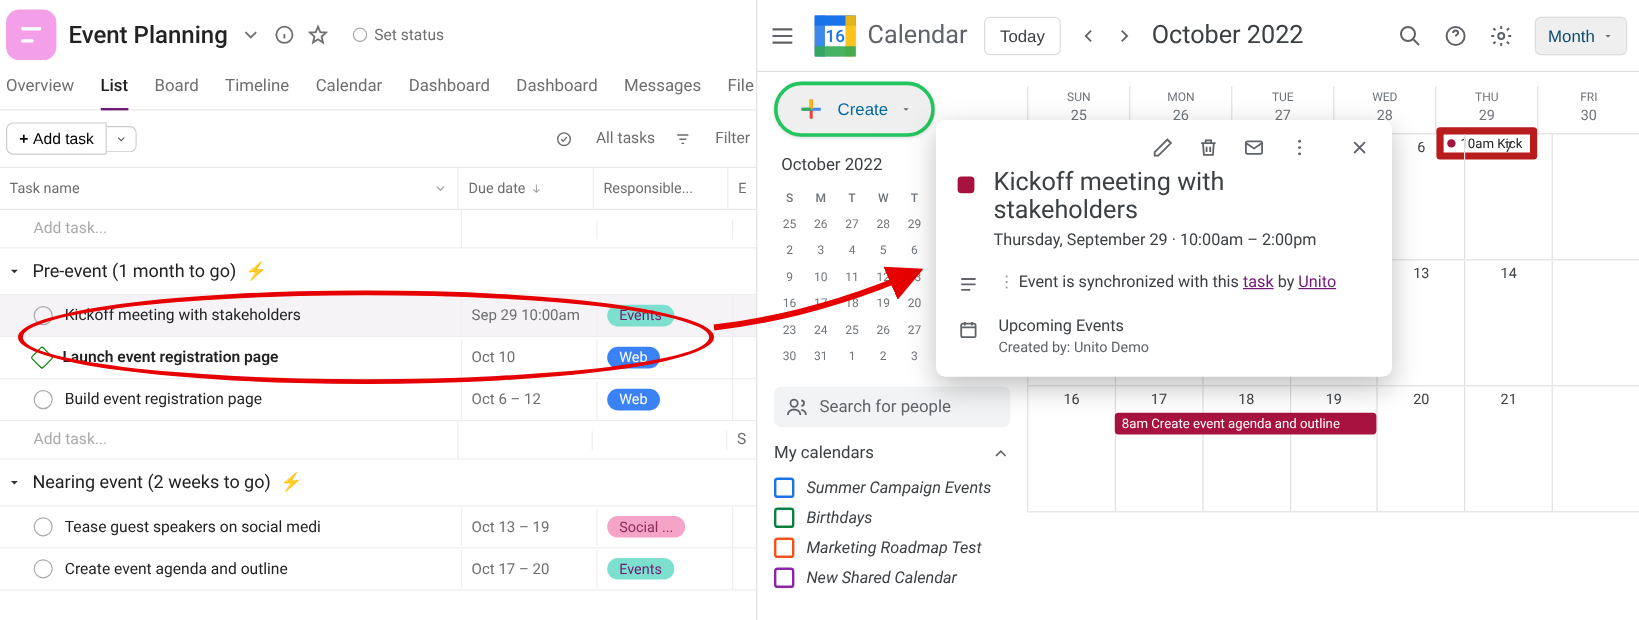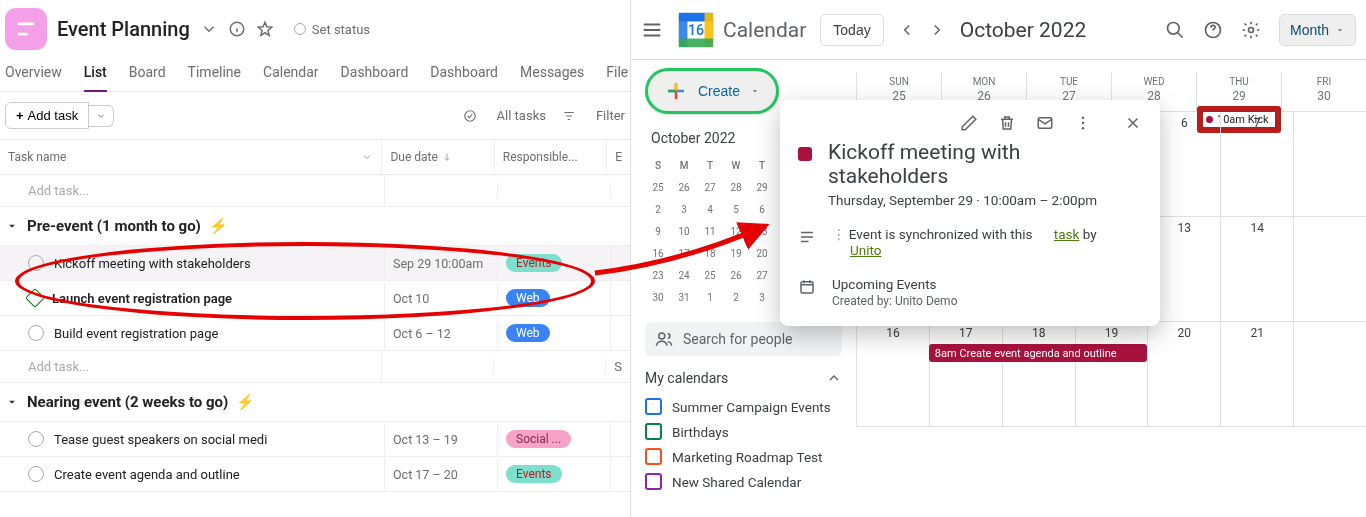--- a/index.html
+++ b/index.html
@@ -39,7 +39,7 @@
 .cell-last { flex: 1; padding: 8px; color: #6d6e6f; }
 .addtask-row .cell-name { color: #aaa; }
 
-.section-row { padding: 10px 5px; gap: 8px; font-weight: 700; font-size: 15px; }
+.section-row { padding: 10px 5px; gap: 8px; font-weight: 400; font-size: 15px; }
 .section-caret { width: 14px; height: 14px; }
 
 .check-circle { width: 16px; height: 16px; border: 1.5px solid #aaa; border-radius: 50%; flex-shrink: 0; }

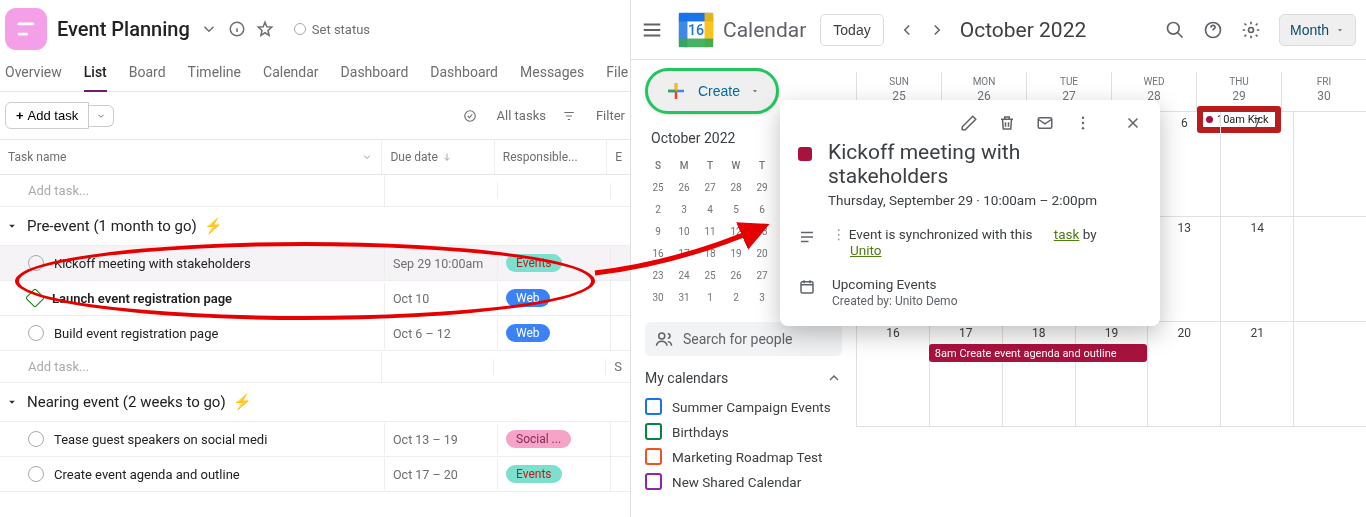--- a/index.html
+++ b/index.html
@@ -108,7 +108,7 @@
 .popup-row { display: flex; gap: 16px; margin-top: 18px; align-items: flex-start; }
 .popup-row-icon { width: 18px; color: #5f6368; flex-shrink: 0; margin-top: 2px; }
 .popup-desc { font-size: 13.5px; color: #3c4043; }
-.popup-desc a { color: #4d7c0f; text-decoration: underline; margin-left: 18px; }
+.popup-desc a { color: #701a75; text-decoration: underline; }
 .popup-small { font-size: 12px; color: #5f6368; margin-top: 2px; }
 
 svg { display: block; }

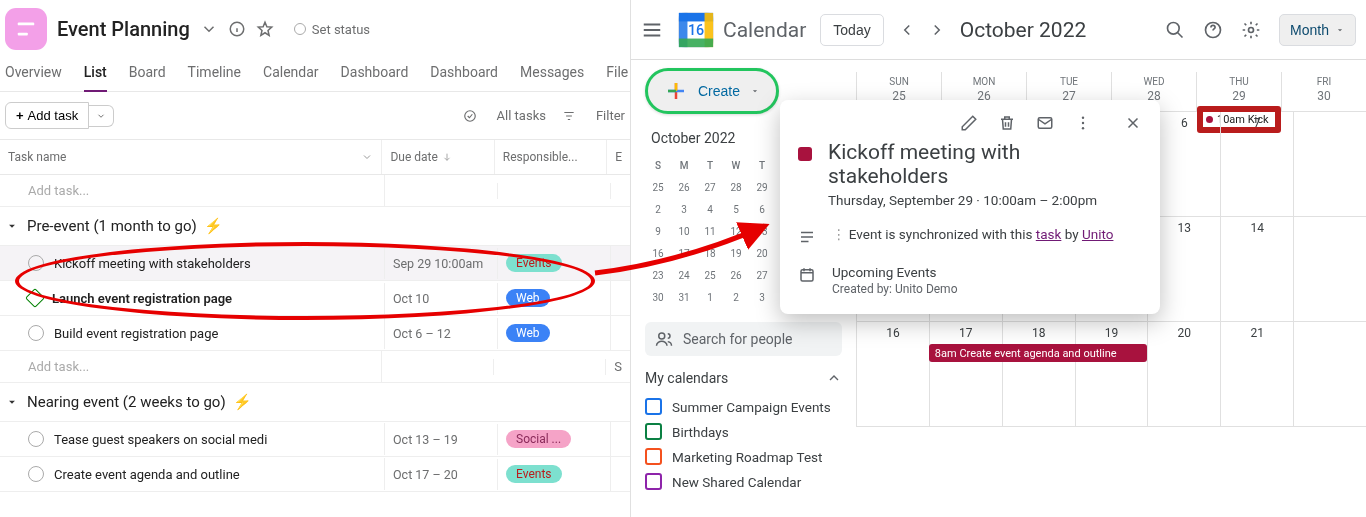--- a/index.html
+++ b/index.html
@@ -46,7 +46,7 @@
 .milestone-diamond { width: 14px; height: 14px; border: 1.5px solid #008000; transform: rotate(45deg); border-radius: 2px; flex-shrink: 0; }
 
 .tag { display: inline-block; padding: 2px 10px; border-radius: 10px; font-size: 12px; }
-.tag-events { background: #7de0cf; color: #b91c1c; }
+.tag-events { background: #7de0cf; color: #701a75; }
 .tag-web { background: #3b82f6; color: #fff; }
 .tag-social { background: #f5a3c7; color: #8a2a5a; }
 

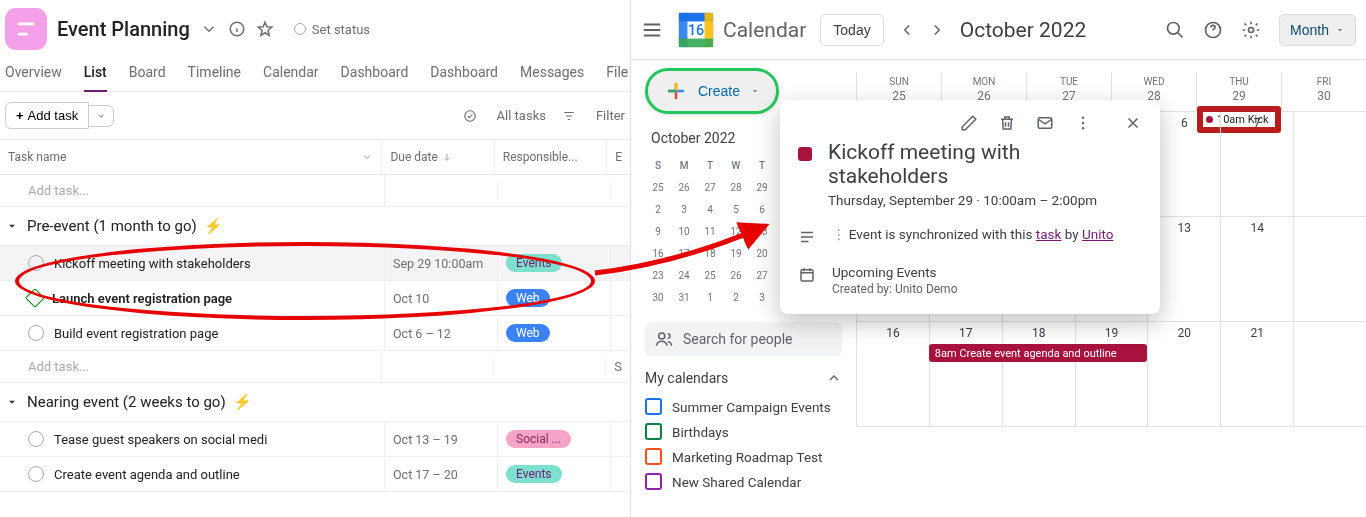--- a/index.html
+++ b/index.html
@@ -82,7 +82,7 @@
 
 .search-people { display: flex; align-items: center; gap: 10px; margin: 14px 0; padding: 8px 10px; background: #f1f3f4; border-radius: 6px; color: #5f6368; font-size: 14px; }
 .mycals-hdr { display: flex; justify-content: space-between; align-items: center; font-size: 14px; color: #3c4043; margin: 8px 0; }
-.cal-item { display: flex; align-items: center; gap: 10px; padding: 4px 0; font-size: 13.5px; color: #3c4043; }
+.cal-item { display: flex; align-items: center; gap: 10px; padding: 4px 0; font-size: 13.5px; color: #3c4043; font-style: italic; }
 .cal-chk { width: 17px; height: 17px; border: 2px solid; border-radius: 3px; }
 
 .gcal-grid { flex: 1; position: relative; }

